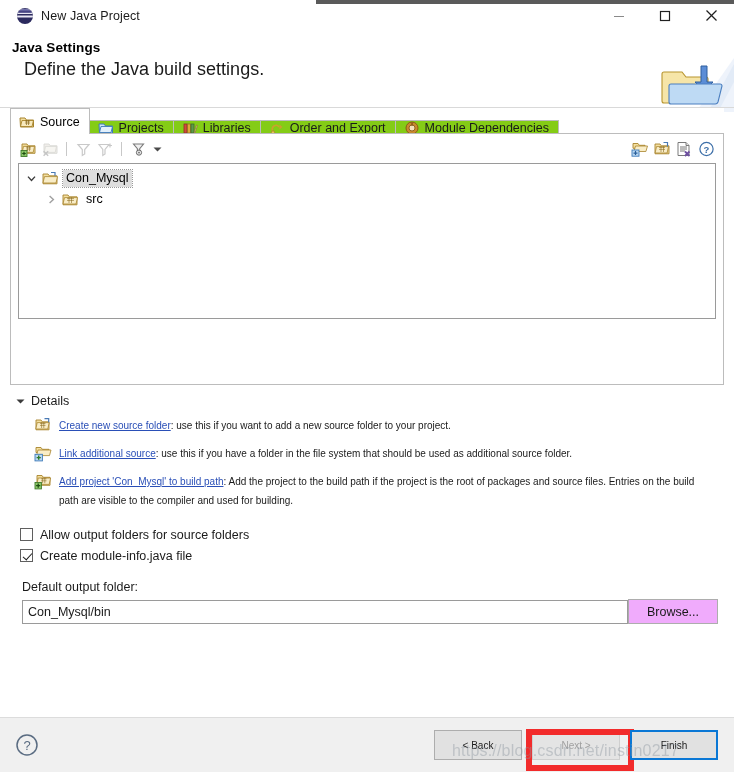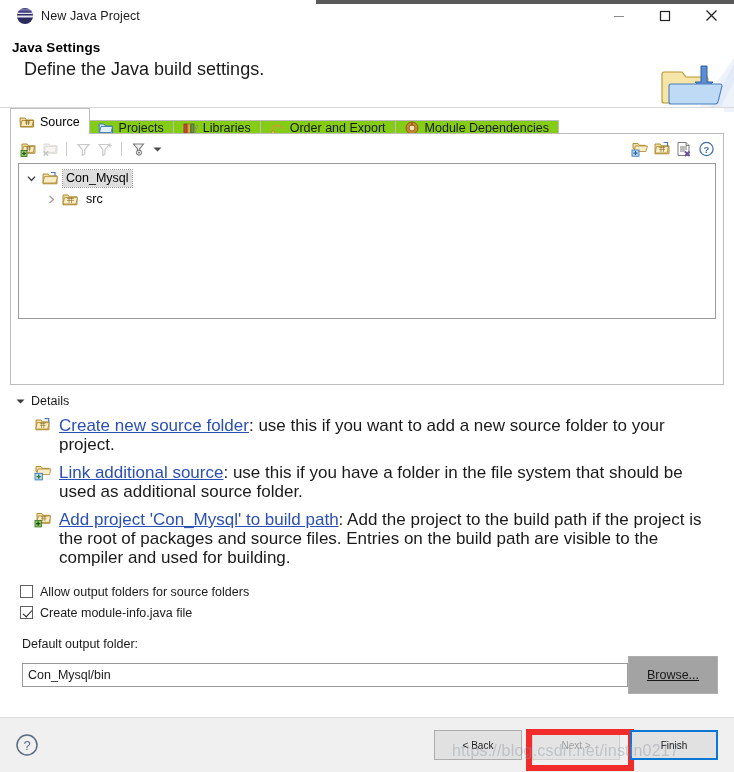--- a/index.html
+++ b/index.html
@@ -232,7 +232,7 @@
     align-items: flex-start;
     gap: 7px;
     margin: 0 22px 9px 34px;
-    font-size: 17px;
+    font-size: 10px;
     line-height: 19px;
   }
   .detail-ico { width: 18px; height: 17px; flex: none; margin-top: 1px; }

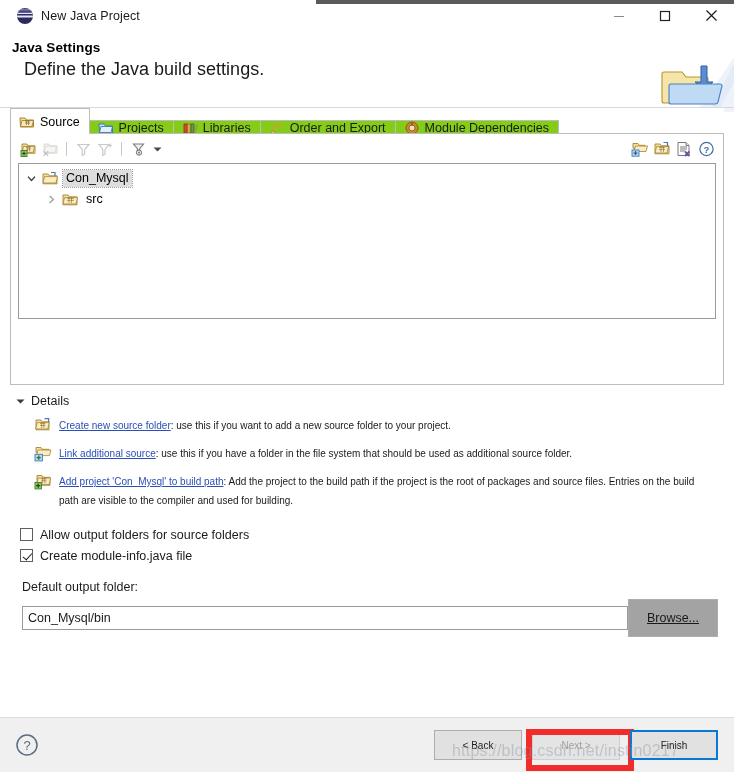--- a/index.html
+++ b/index.html
@@ -294,9 +294,9 @@
   }
   .btn {
     min-width: 90px;
-    height: 38px;
+    height: 25px;
     border: 1px solid #adadad;
-    background: #a3a3a3;
+    background: #f0abfc;
     font-size: 12.5px;
     color: #1a1a1a;
     display: flex;
@@ -304,7 +304,6 @@
     justify-content: center;
     box-sizing: border-box;
     font-family: "Liberation Sans", sans-serif;
-    text-decoration: underline;
   }
 
   

